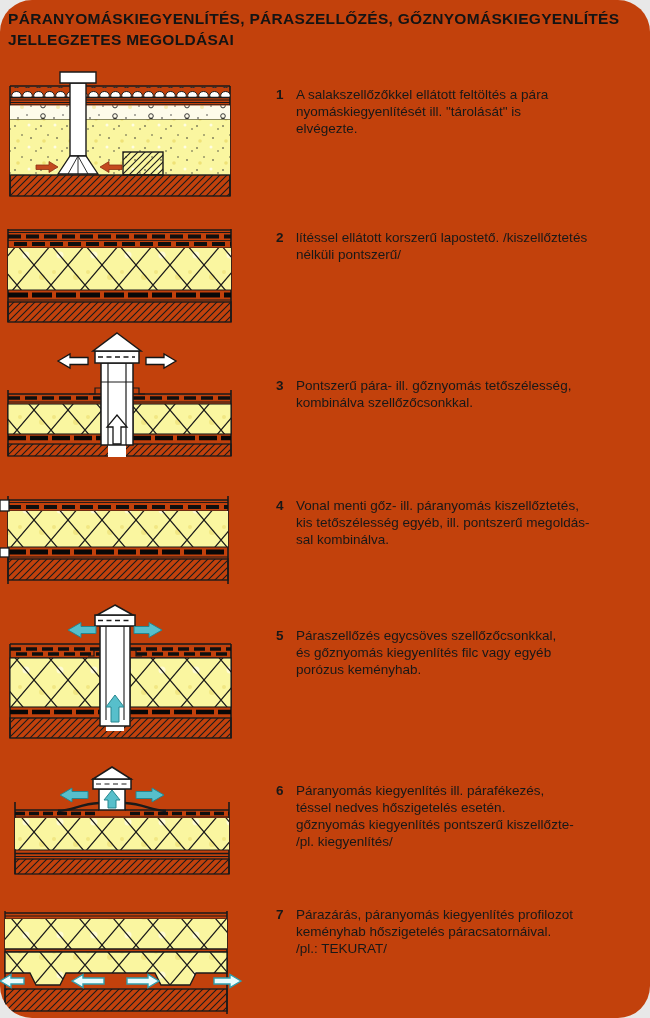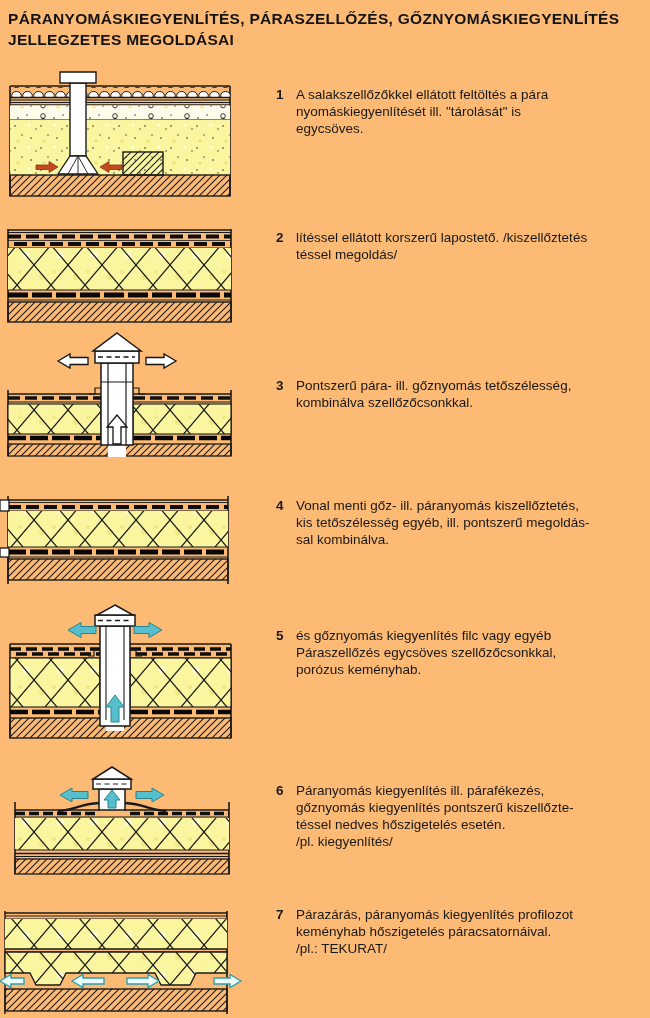--- a/index.html
+++ b/index.html
@@ -4,9 +4,10 @@
 <style>
   html,body{margin:0;padding:0;background:#e8e8e8;}
   .sheet{
-    position:relative;width:650px;height:1018px;background:#fdba74;
+    position:relative;width:650px;height:1018px;background:#c2410c;
     font-family:"Liberation Sans", sans-serif;color:#161616;overflow:hidden;
     margin:0 auto;
+    border-radius:32px;
   }
   .title{
     position:absolute;left:8px;top:8px;width:635px;

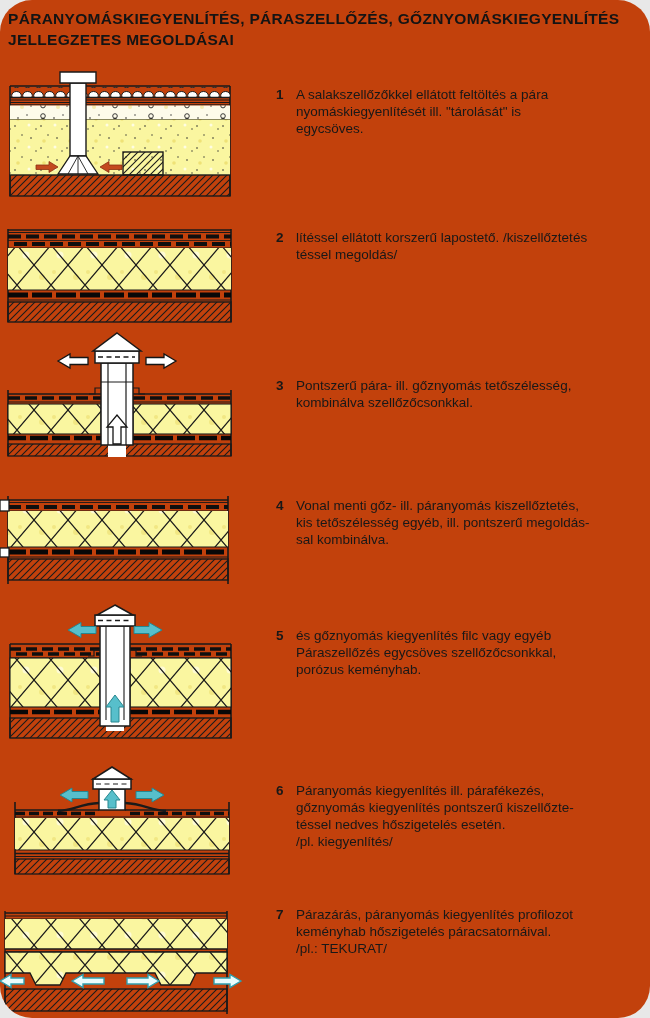--- a/index.html
+++ b/index.html
@@ -253,7 +253,7 @@
     <div class="lines">
       <div>A salakszellőzőkkel ellátott feltöltés a pára</div>
       <div>nyomáskiegyenlítését ill. "tárolását" is</div>
-      <div>egycsöves.</div>
+      <div>elvégezte.</div>
     </div>
   </div>
 

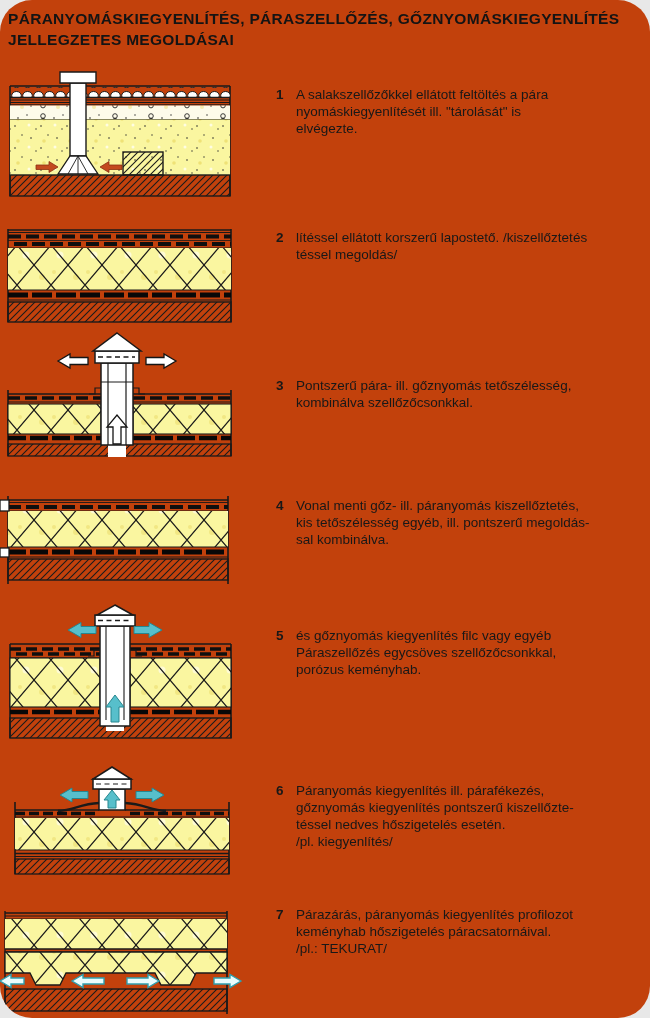--- a/index.html
+++ b/index.html
@@ -261,7 +261,7 @@
     <span class="num">2</span>
     <div class="lines">
       <div>lítéssel ellátott korszerű lapostető. /kiszellőztetés</div>
-      <div>téssel megoldás/</div>
+      <div>nélküli pontszerű/</div>
     </div>
   </div>
 

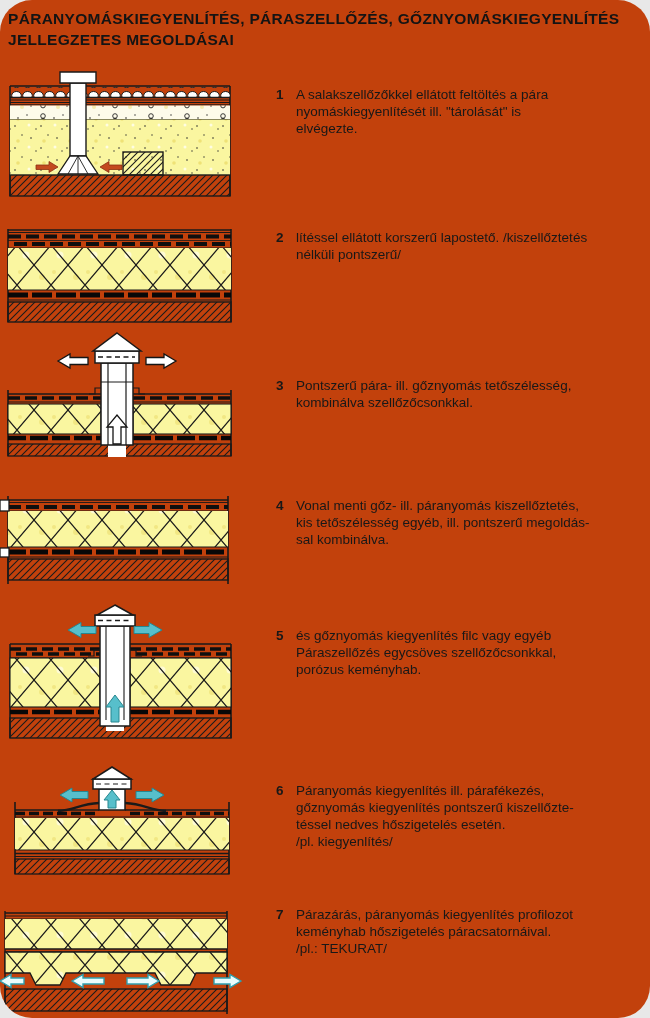--- a/index.html
+++ b/index.html
@@ -285,8 +285,8 @@
   <div class="caption" style="top:627px">
     <span class="num">5</span>
     <div class="lines">
+      <div>Páraszellőzés egycsöves szellőzőcsonkkal,</div>
       <div>és gőznyomás kiegyenlítés filc vagy egyéb</div>
-      <div>Páraszellőzés egycsöves szellőzőcsonkkal,</div>
       <div>porózus keményhab.</div>
     </div>
   </div>

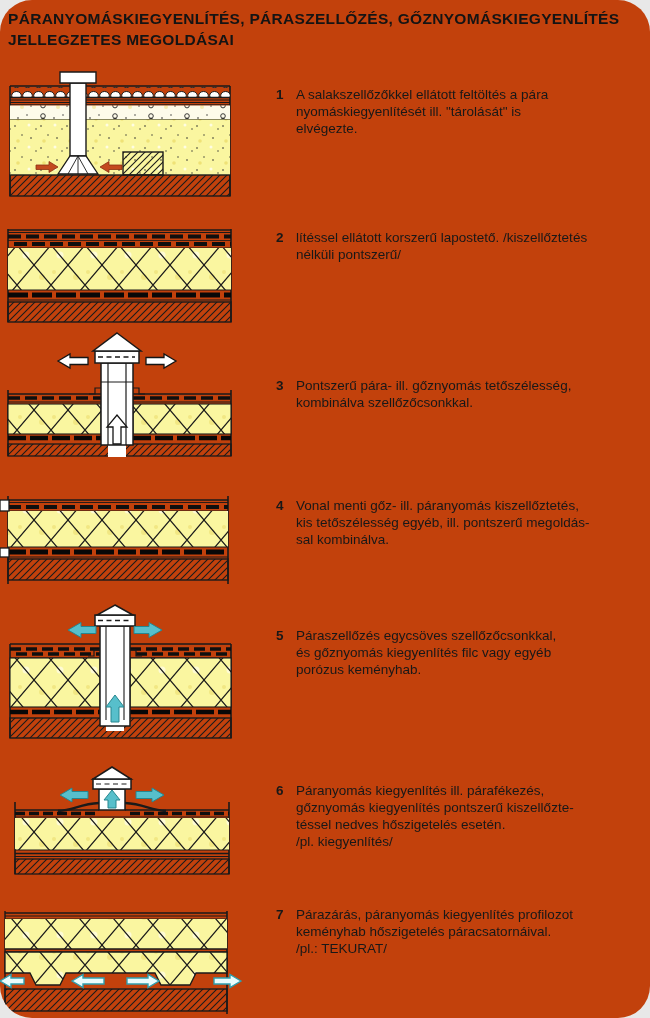--- a/index.html
+++ b/index.html
@@ -295,8 +295,8 @@
     <span class="num">6</span>
     <div class="lines">
       <div>Páranyomás kiegyenlítés ill. párafékezés,</div>
+      <div>téssel nedves hőszigetelés esetén.</div>
       <div>gőznyomás kiegyenlítés pontszerű kiszellőzte-</div>
-      <div>téssel nedves hőszigetelés esetén.</div>
       <div>/pl. kiegyenlítés/</div>
     </div>
   </div>

